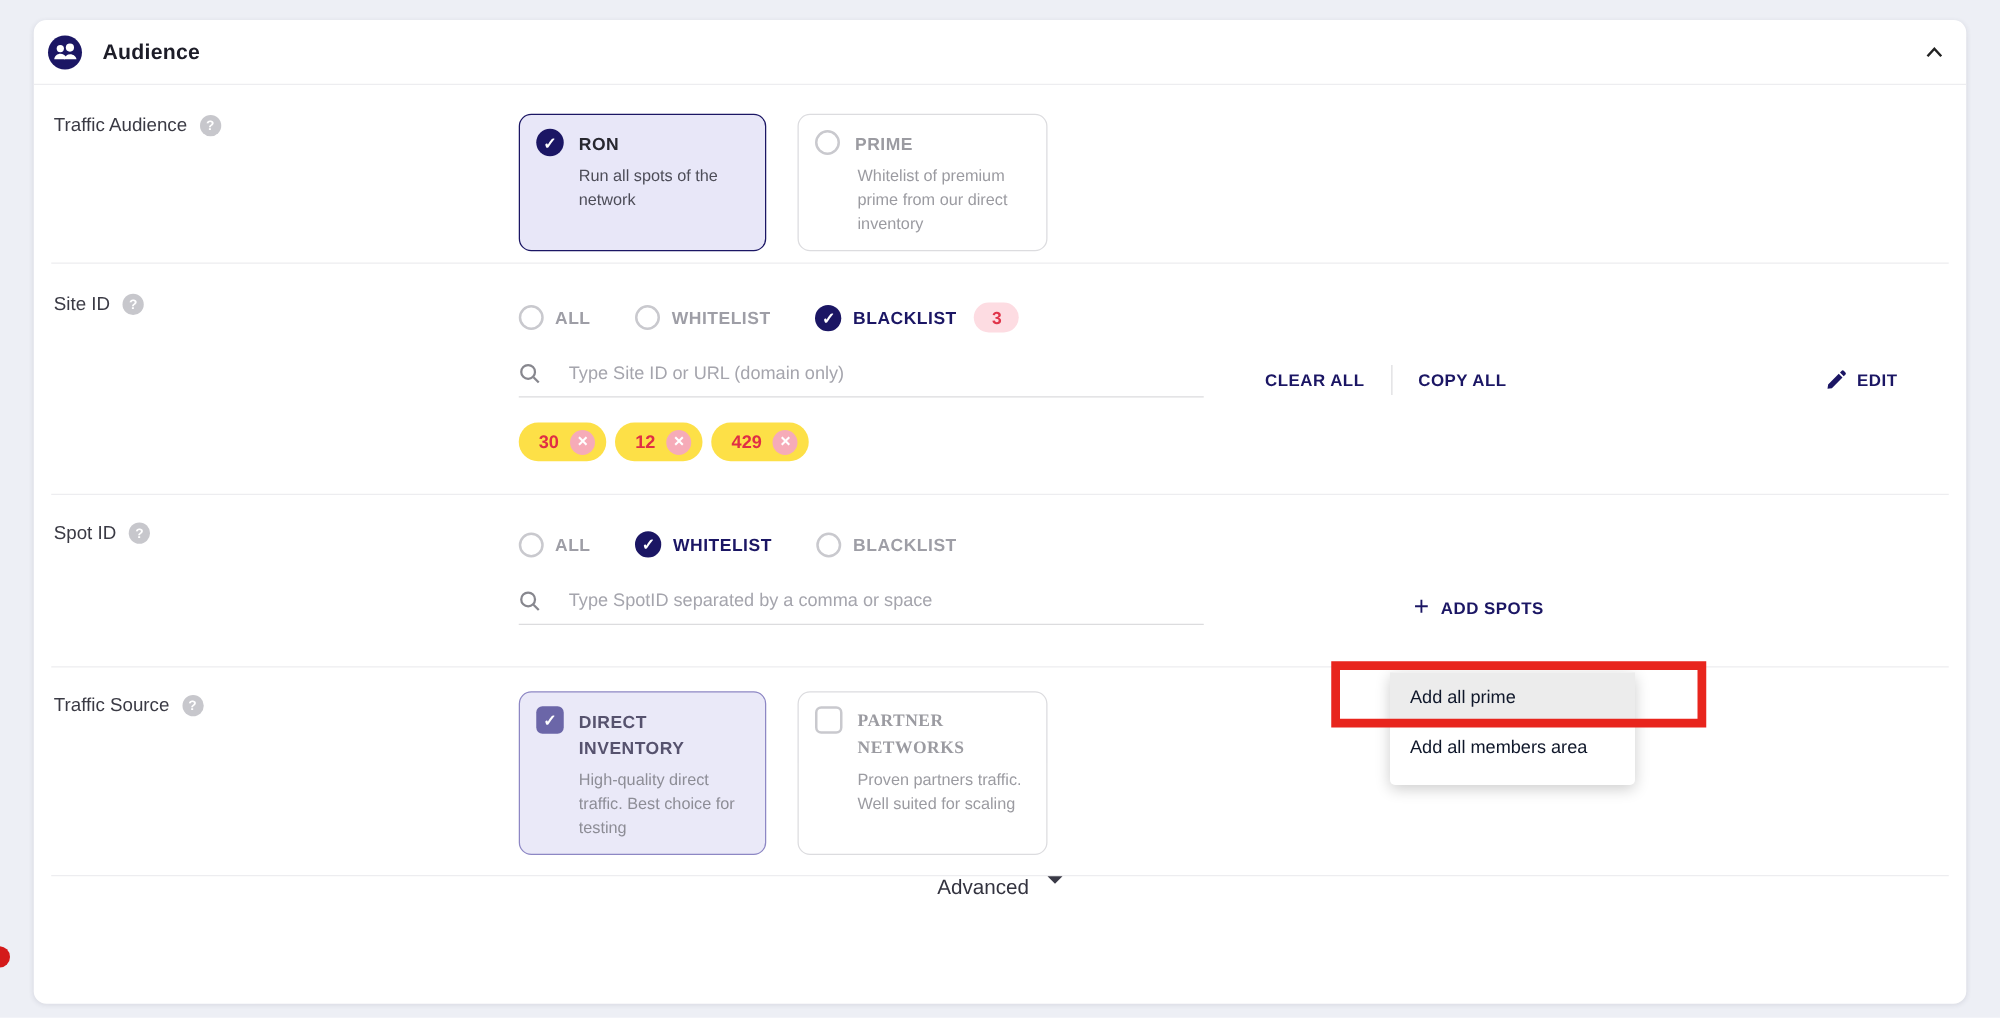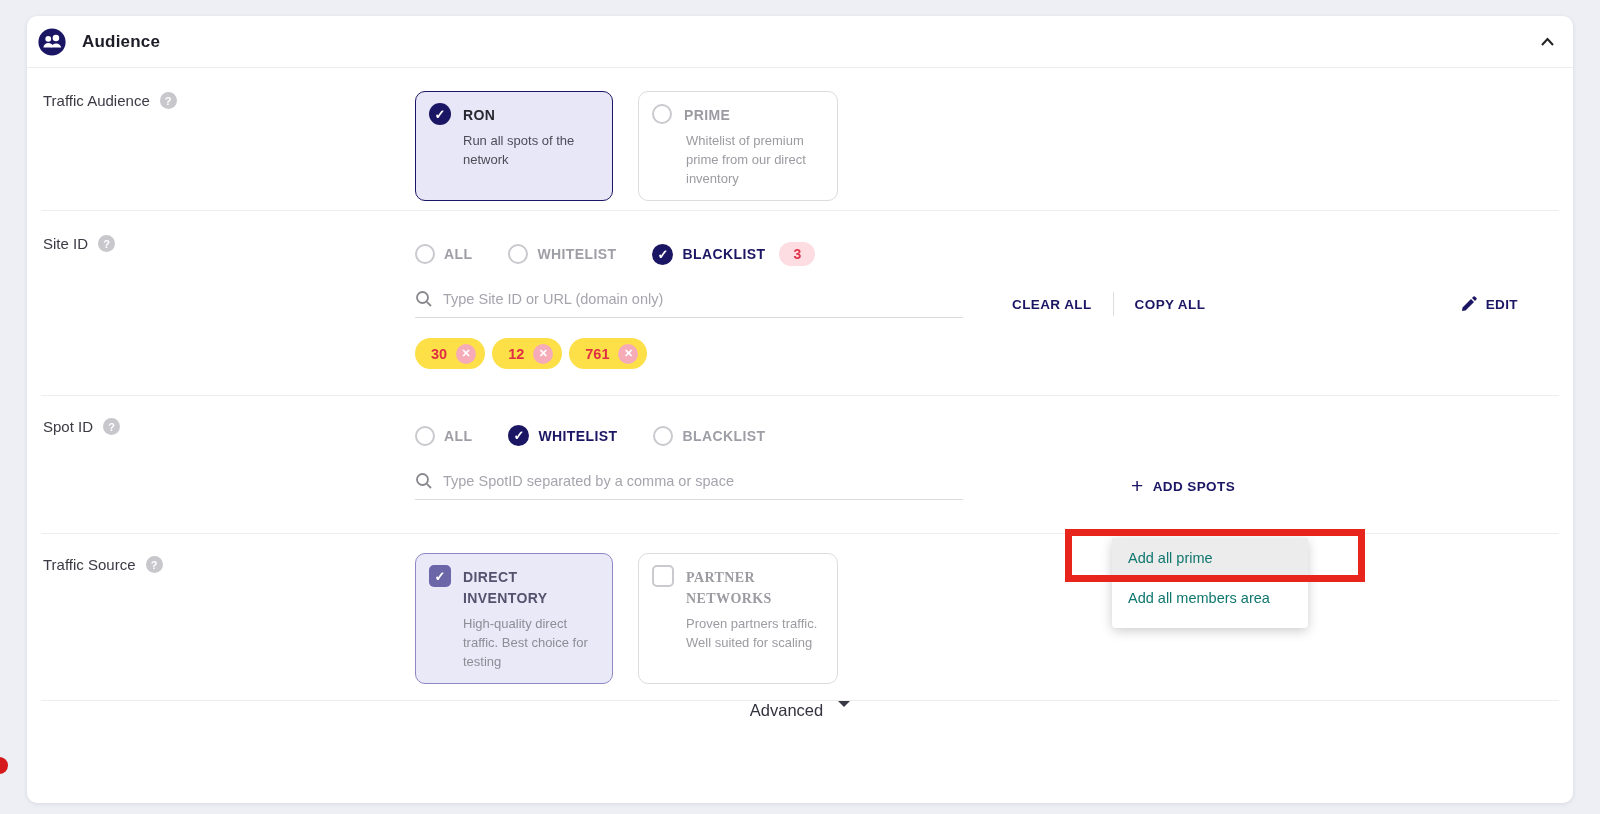--- a/index.html
+++ b/index.html
@@ -64,7 +64,7 @@
   
   .input-row { display:flex; align-items:center; }
   .search-field { width:548px; border-bottom:1px solid #dcdcde; padding-bottom:9px;
-                  display:flex; align-items:center; gap:10px; }
+                  display:flex; align-items:center; gap:22px; }
   .search-field input { border:none; outline:none; flex:1; font-size:14.5px; color:#333;
                         font-family:"Liberation Sans", sans-serif; background:transparent; }
   .search-field input::placeholder { color:#a5a5ad; }

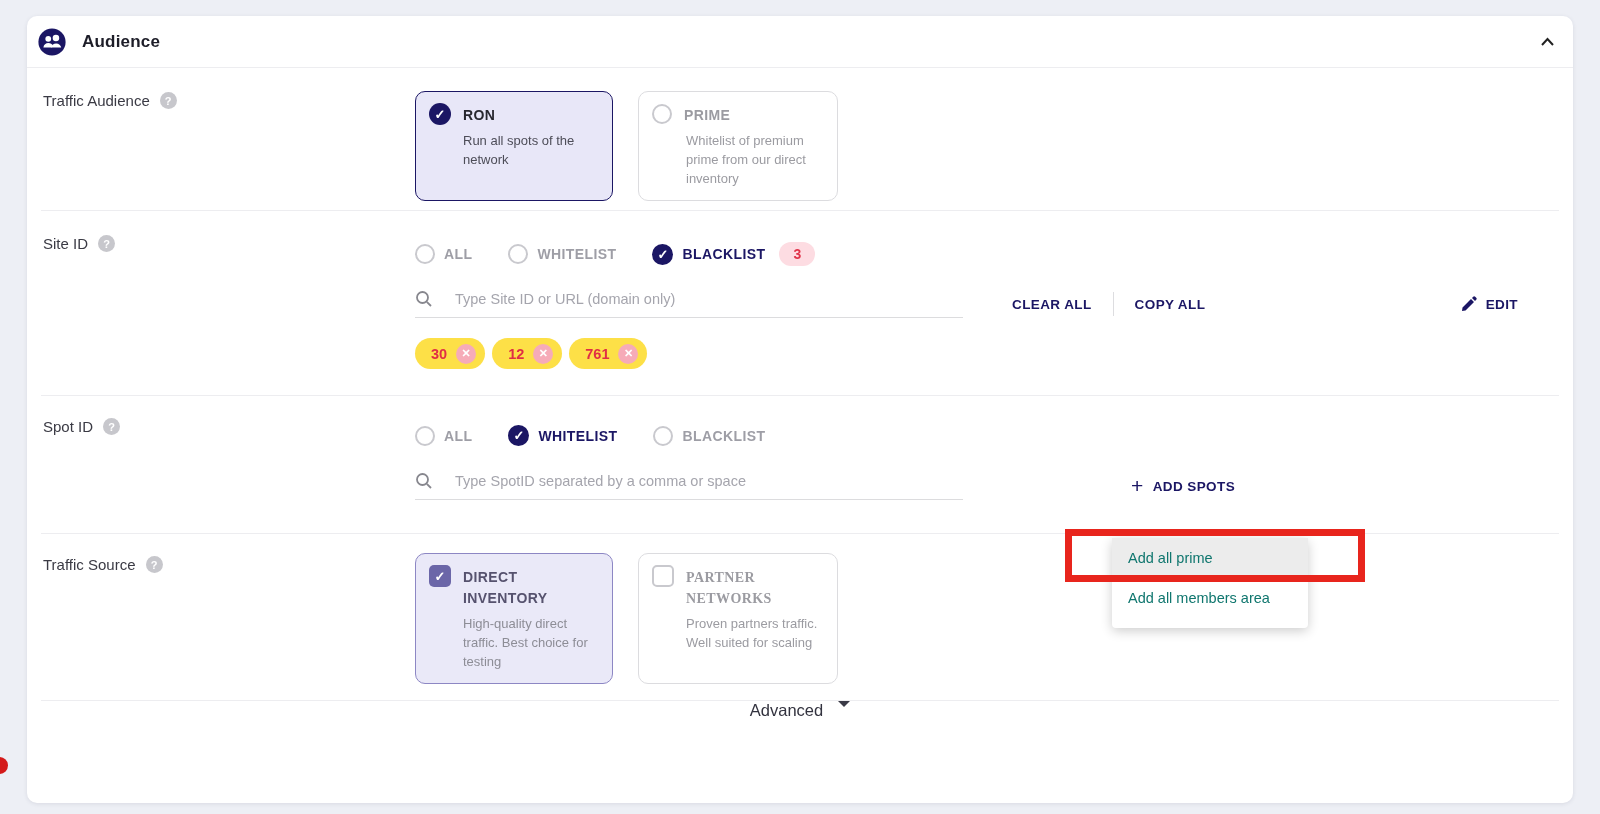--- a/index.html
+++ b/index.html
@@ -199,7 +199,7 @@
           <span class="chip-x">✕</span>
         </span>
         <span class="chip">
-          <span>761</span>
+          <span>429</span>
           <span class="chip-x">✕</span>
         </span>
       </div>

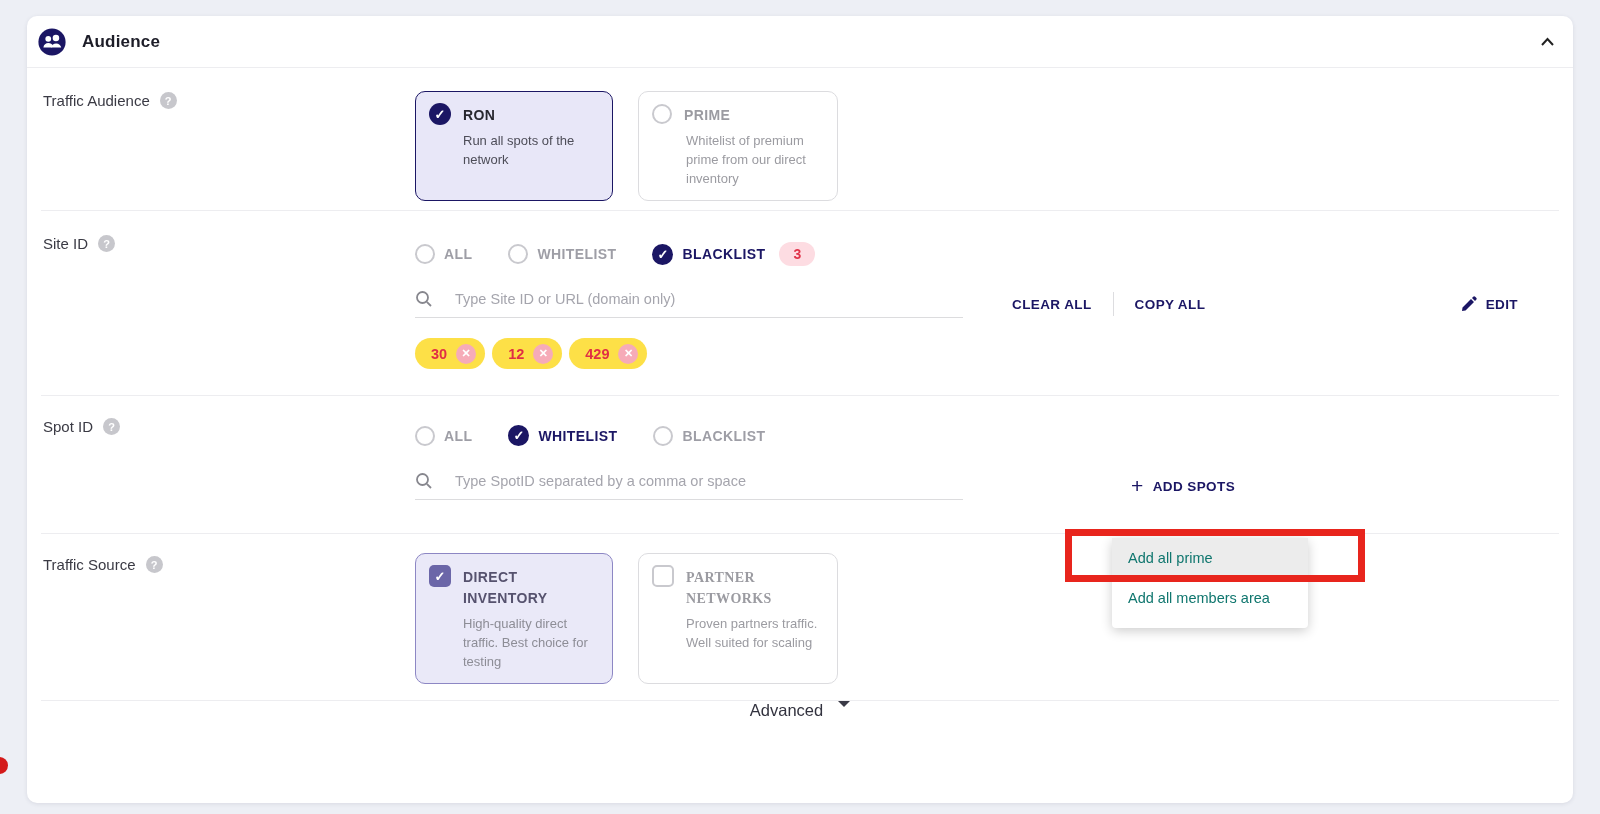--- a/index.html
+++ b/index.html
@@ -94,7 +94,7 @@
   .dropdown { position:absolute; left:1085px; top:522px; width:196px; background:#fff;
               border-radius:4px; box-shadow:0 3px 12px rgba(0,0,0,.20); padding-bottom:10px; z-index:5; }
   .menu-item { height:40px; display:flex; align-items:center; padding:0 16px;
-               font-size:14.5px; color:#0f766e; cursor:pointer; }
+               font-size:14.5px; color:#0f172a; cursor:pointer; }
   .menu-item.hovered { background:#ececec; }
   .annotation-box { position:absolute; left:1038px; top:513px; width:300px; height:53px;
                     border:7px solid #e8251d; z-index:6; pointer-events:none; }

